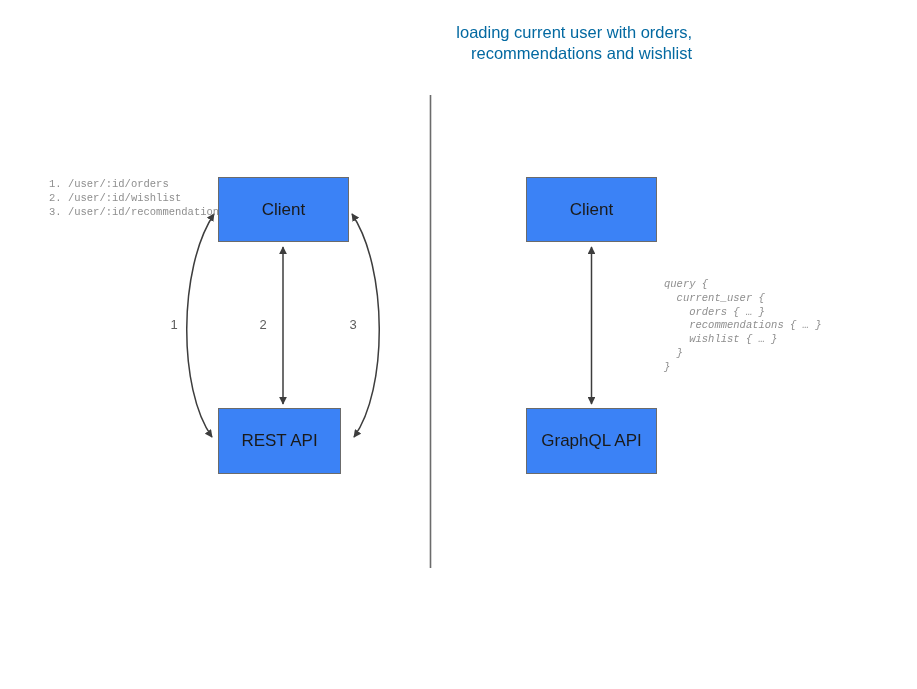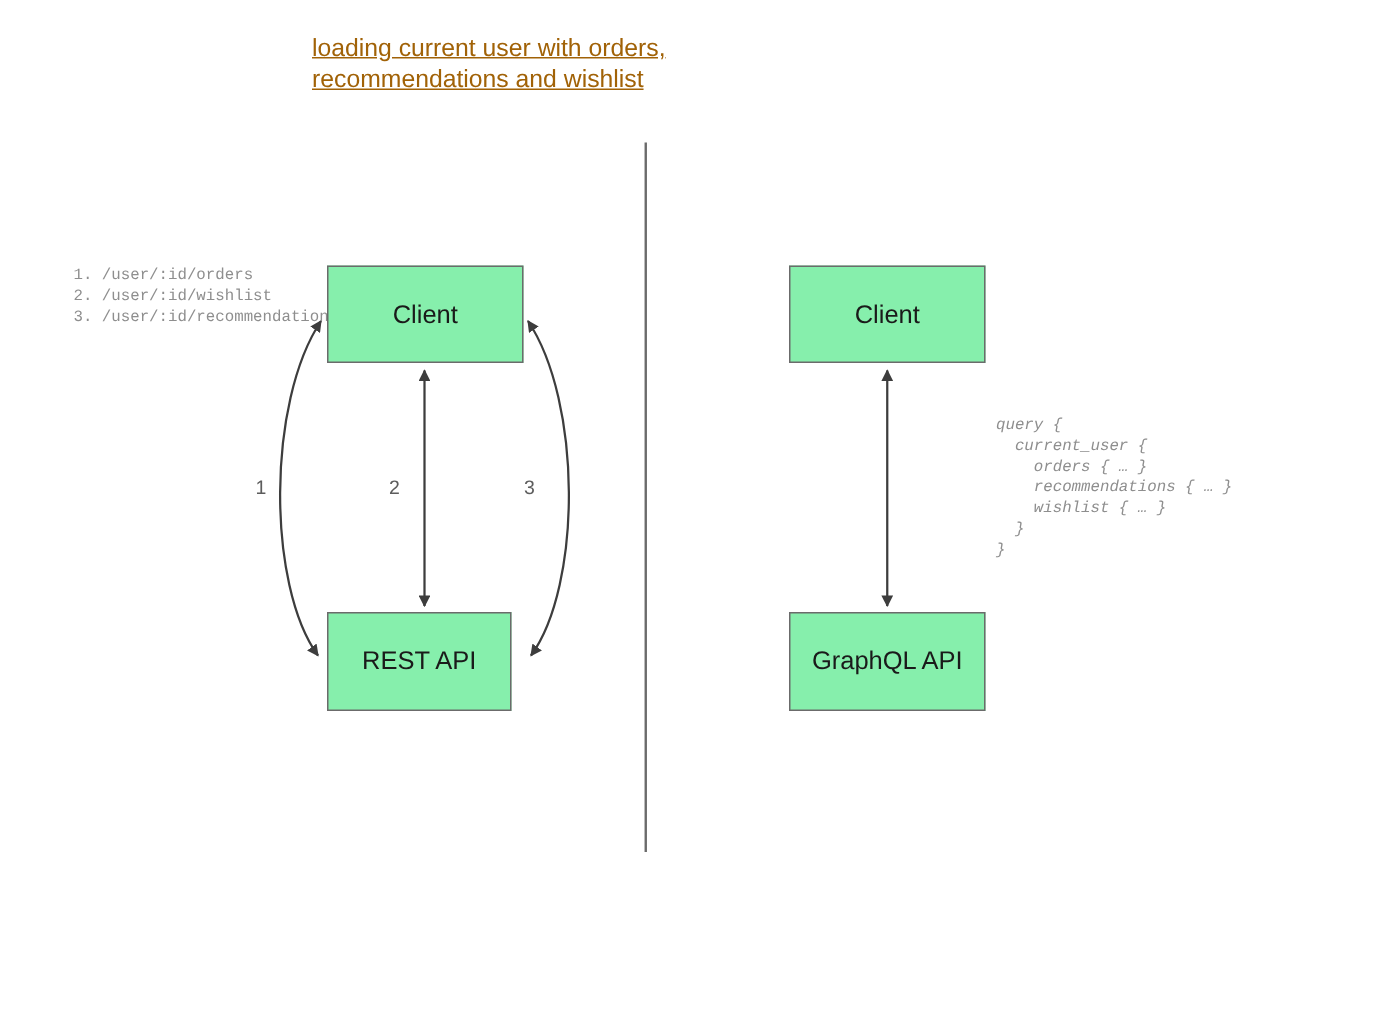--- a/index.html
+++ b/index.html
@@ -32,12 +32,11 @@
     left: 208px;
     top: 22px;
     width: 484px;
-    text-align: left;
+    text-align: right;
     font-size: 16.5px;
     line-height: 21px;
-    color: #a16207;
+    color: #0369a1;
     white-space: pre-line;
-    text-decoration: underline;
   }
 
   

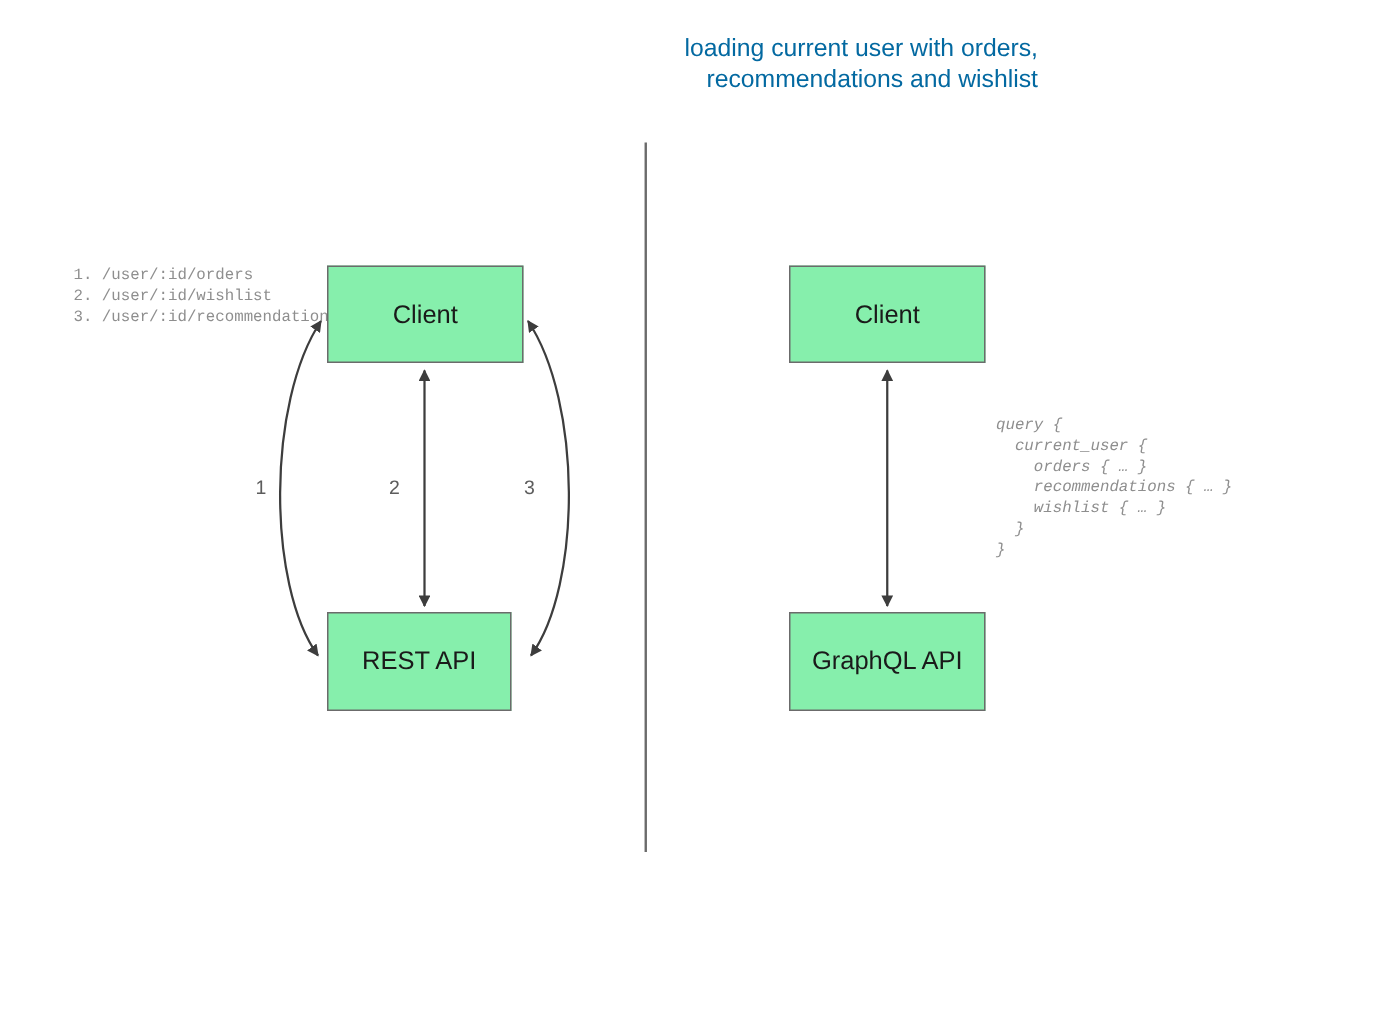--- a/index.html
+++ b/index.html
@@ -43,7 +43,7 @@
   .node {
     position: absolute;
     box-sizing: border-box;
-    background: #86efac;
+    background: #3b82f6;
     border: 1px solid #6b6b6b;
     display: flex;
     align-items: center;

